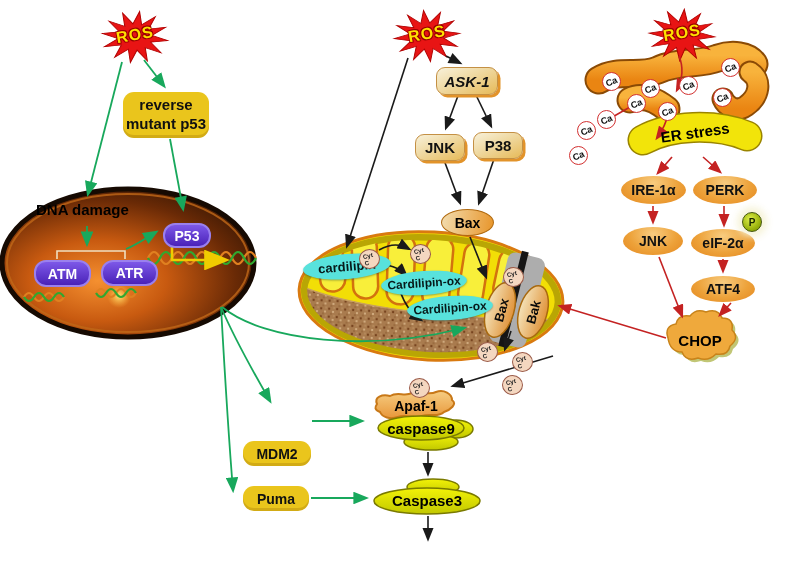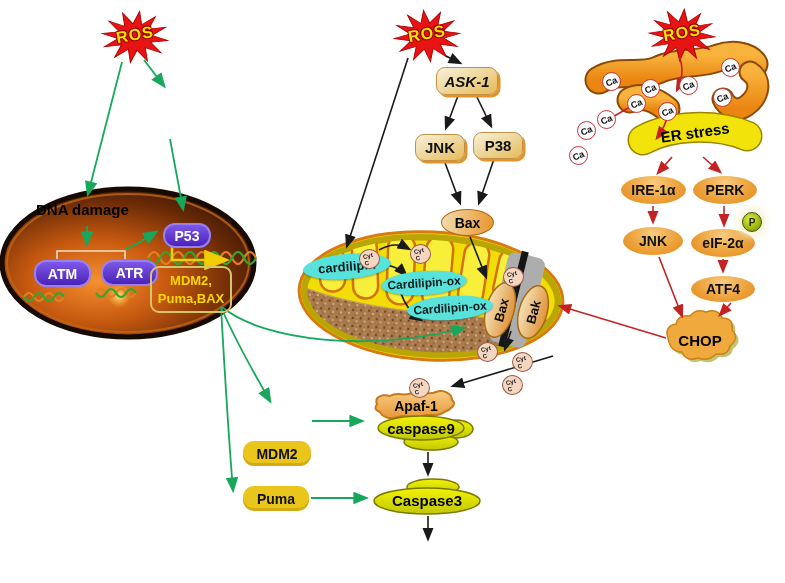--- a/index.html
+++ b/index.html
@@ -226,6 +226,10 @@
 <div class="lbl ros-text" style="left:391px;top:25px;width:72px;">ROS</div>
 <div class="lbl ros-text" style="left:646px;top:24px;width:72px;">ROS</div>
 
+<div class="lbl ybox" style="left:123px;top:92px;width:86px;height:46px;font-size:15px;line-height:1.25;flex-direction:column;">
+  <span>reverse</span>
+  <span>mutant p53</span>
+</div>
 <div class="lbl" style="left:36px;top:201px;font-size:15px;">DNA damage</div>
 <div class="lbl pbox" style="left:34px;top:260px;width:53px;height:23px;">ATM</div>
 <div class="lbl pbox" style="left:101px;top:260px;width:53px;height:22px;">ATR</div>

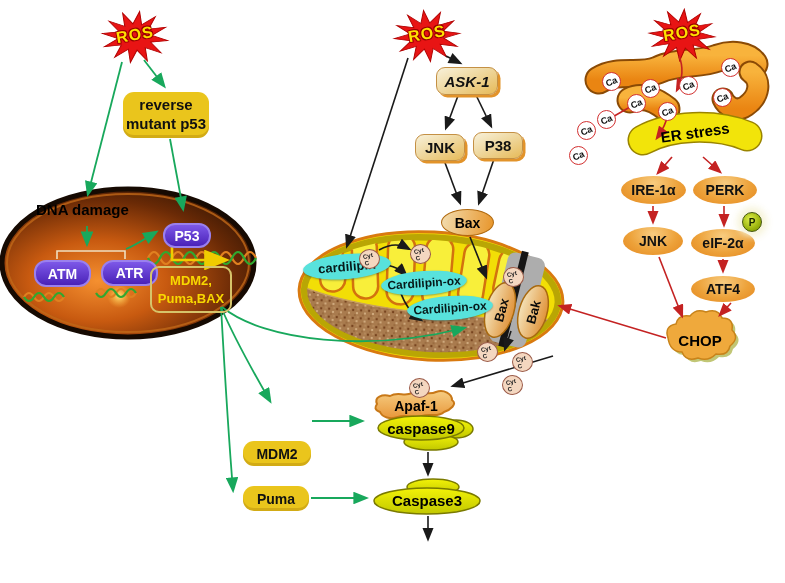--- a/index.html
+++ b/index.html
@@ -234,10 +234,6 @@
 <div class="lbl pbox" style="left:34px;top:260px;width:53px;height:23px;">ATM</div>
 <div class="lbl pbox" style="left:101px;top:260px;width:53px;height:22px;">ATR</div>
 <div class="lbl pbox" style="left:163px;top:223px;width:44px;height:21px;">P53</div>
-<div class="lbl targetsBox" style="left:150px;top:266px;width:78px;height:43px;flex-direction:column;">
-  <span>MDM2,</span>
-  <span>Puma,BAX</span>
-</div>
 <div class="lbl ybox" style="left:243px;top:409px;width:68px;height:25px;font-size:14px;margin-top:32px;">MDM2</div>
 <div class="lbl ybox" style="left:243px;top:486px;width:66px;height:25px;font-size:14px;">Puma</div>
 

